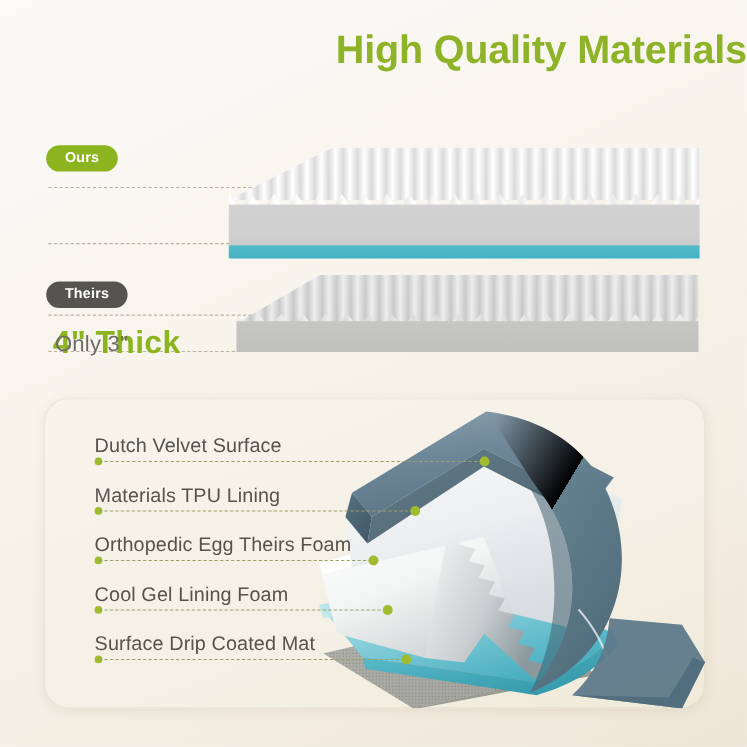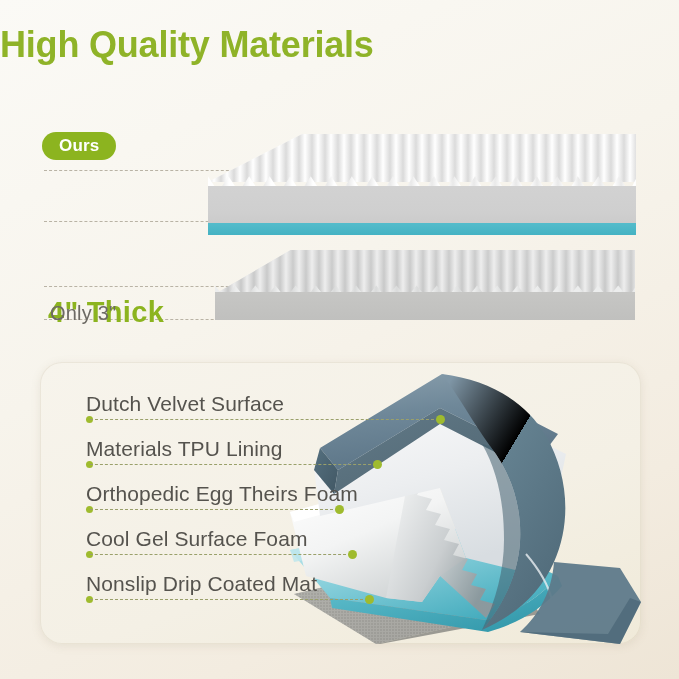--- a/index.html
+++ b/index.html
@@ -21,7 +21,7 @@
     top: 24px;
     left: 0;
     width: 679px;
-    text-align: left;
+    text-align: right;
     font-size: 36px;
     font-weight: bold;
     letter-spacing: -0.2px;

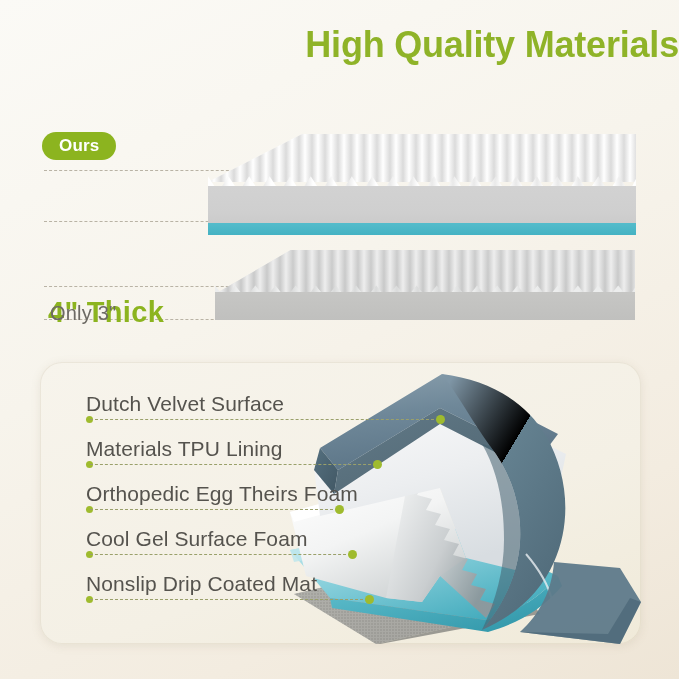--- a/index.html
+++ b/index.html
@@ -41,7 +41,7 @@
     position: absolute;
     border-radius: 14px;
     color: #ffffff;
-    font-size: 17px;
+    font-size: 13px;
     font-weight: bold;
     padding: 4px 17px 5px 17px;
     line-height: 1.12;

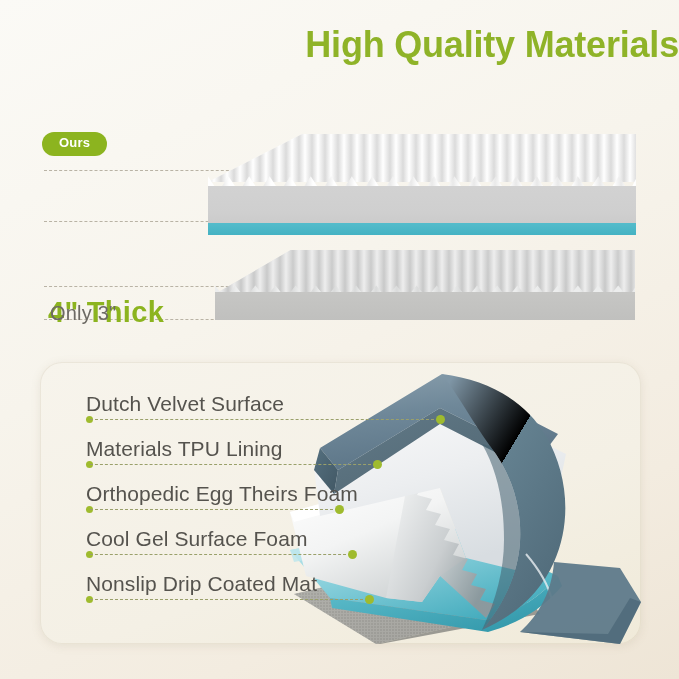--- a/index.html
+++ b/index.html
@@ -264,6 +264,7 @@
 
   <div class="thick-label">4" Thick</div>
 
+  <div class="badge badge-theirs">Theirs</div>
 
   <div class="thin-label">Only 3"</div>
 </div>

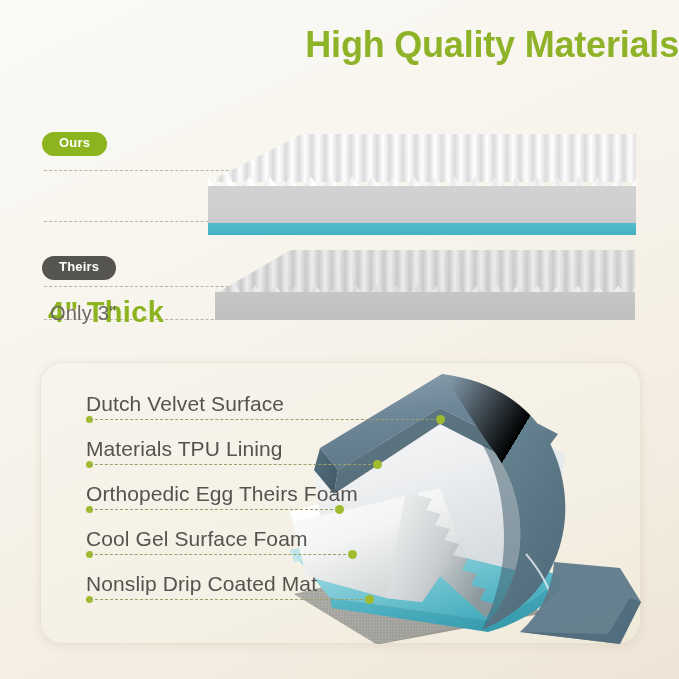--- a/index.html
+++ b/index.html
@@ -203,7 +203,7 @@
     position: absolute;
     left: 2px;
     bottom: 8px;
-    font-size: 21px;
+    font-size: 18px;
     color: #55534e;
     white-space: nowrap;
     letter-spacing: 0.1px;

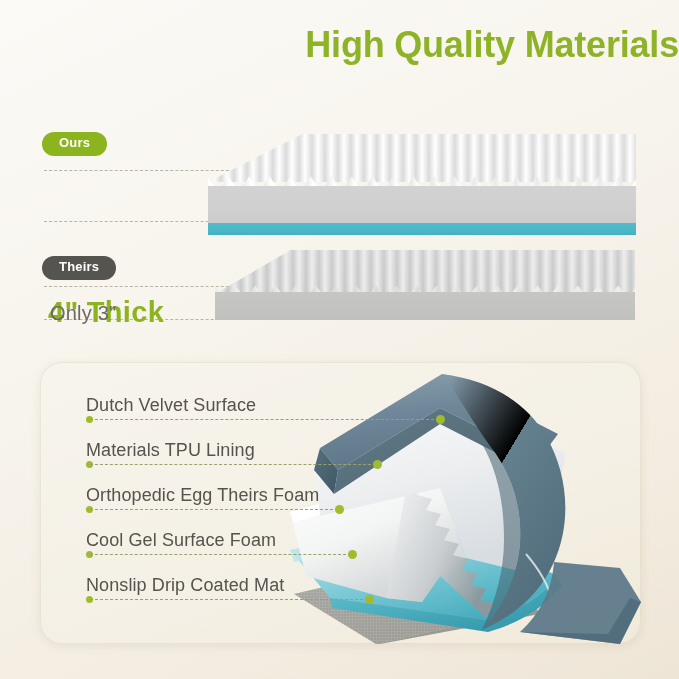--- a/index.html
+++ b/index.html
@@ -399,7 +399,7 @@
   </div>
 
   <div class="feat" style="top:163px;">
-    <span class="txt">Cool Gel Surface Foam</span>
+    <span class="txt">Cool Gel Lining Foam</span>
     <span class="dot start"></span>
     <span class="line" style="width:261px;"></span>
     <span class="dot end" style="left:264px;"></span>

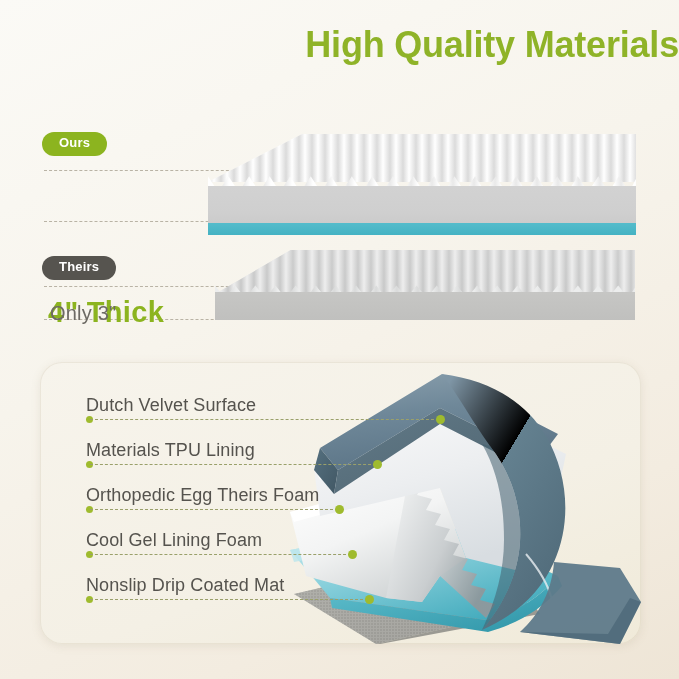--- a/index.html
+++ b/index.html
@@ -406,7 +406,7 @@
   </div>
 
   <div class="feat" style="top:208px;">
-    <span class="txt">Nonslip Drip Coated Mat</span>
+    <span class="txt">Surface Drip Coated Mat</span>
     <span class="dot start"></span>
     <span class="line" style="width:278px;"></span>
     <span class="dot end" style="left:281px;"></span>

